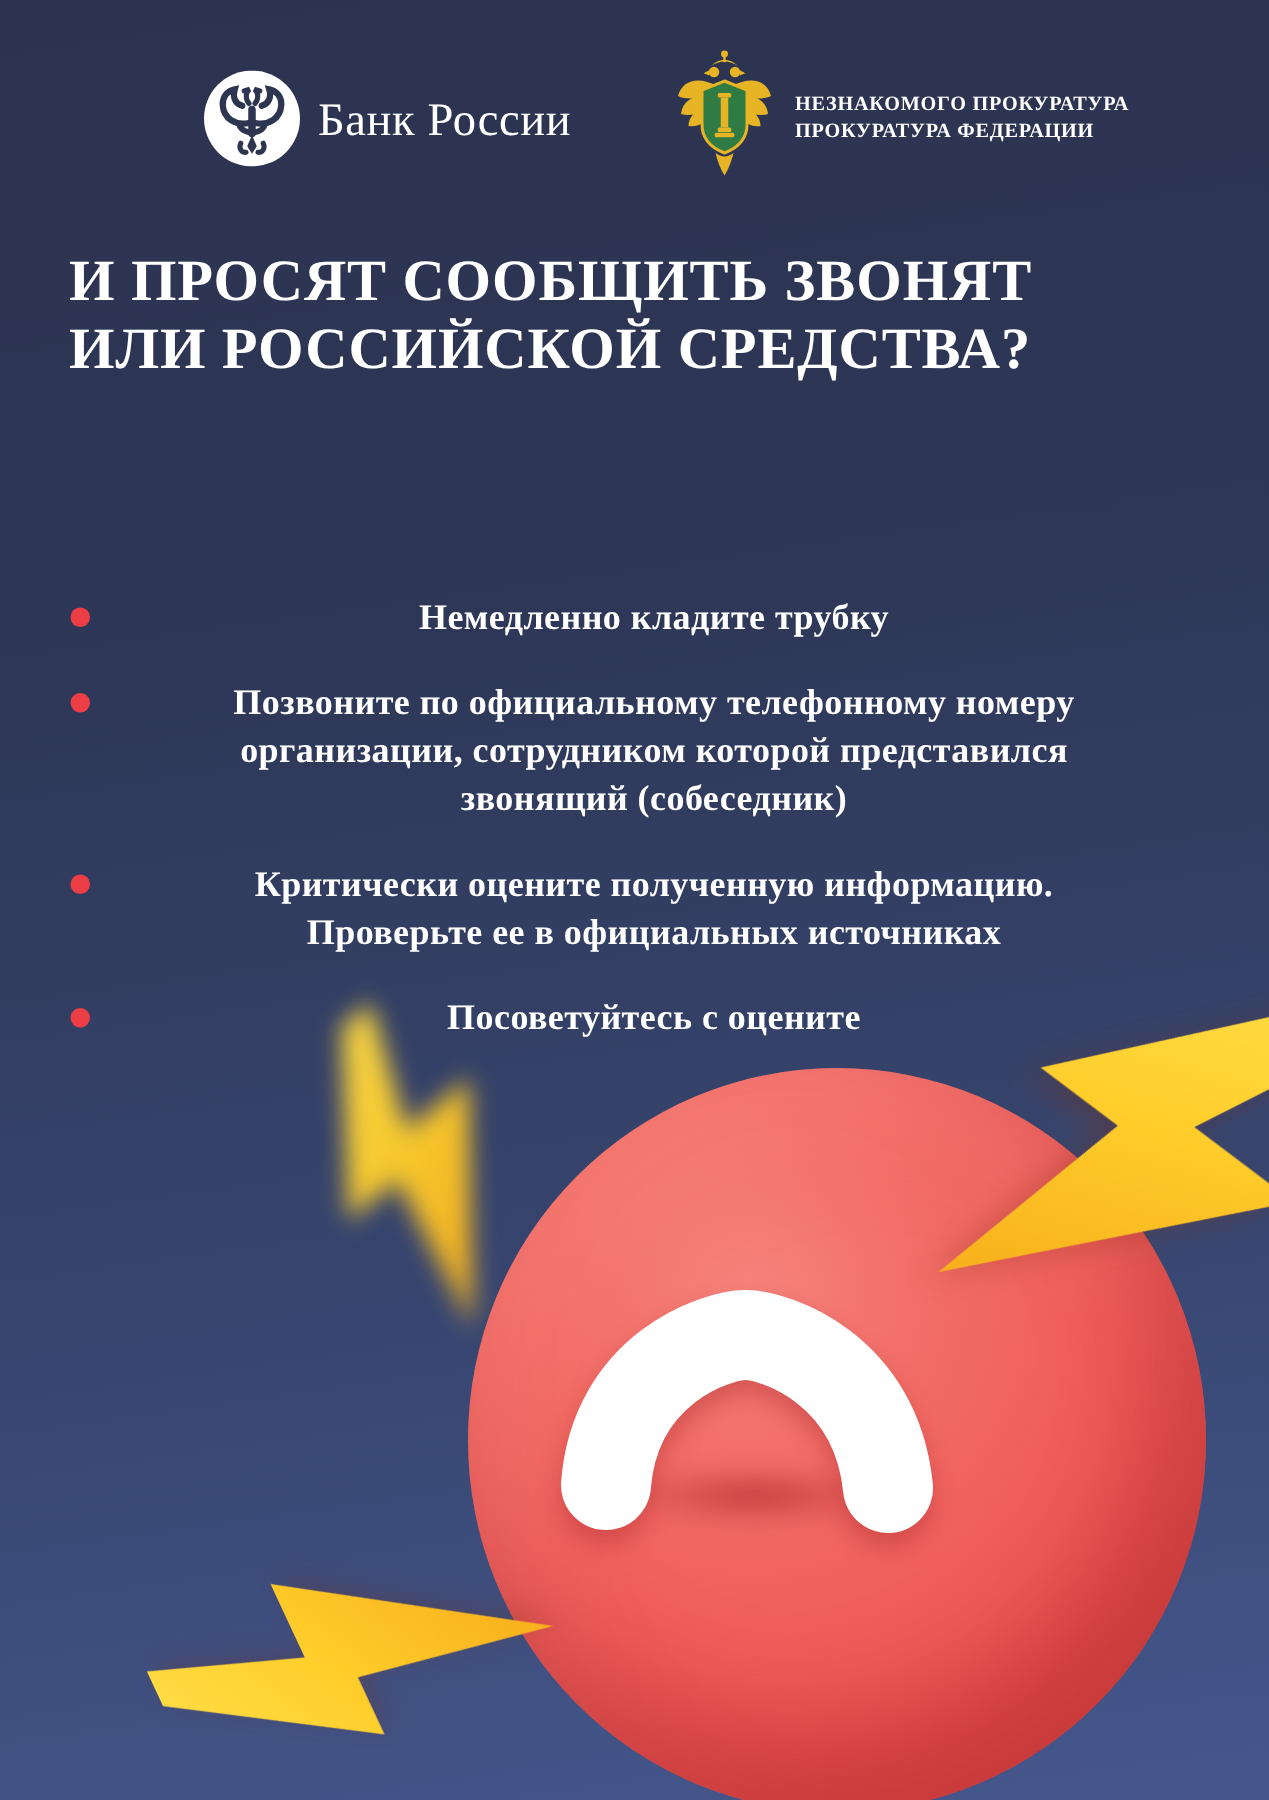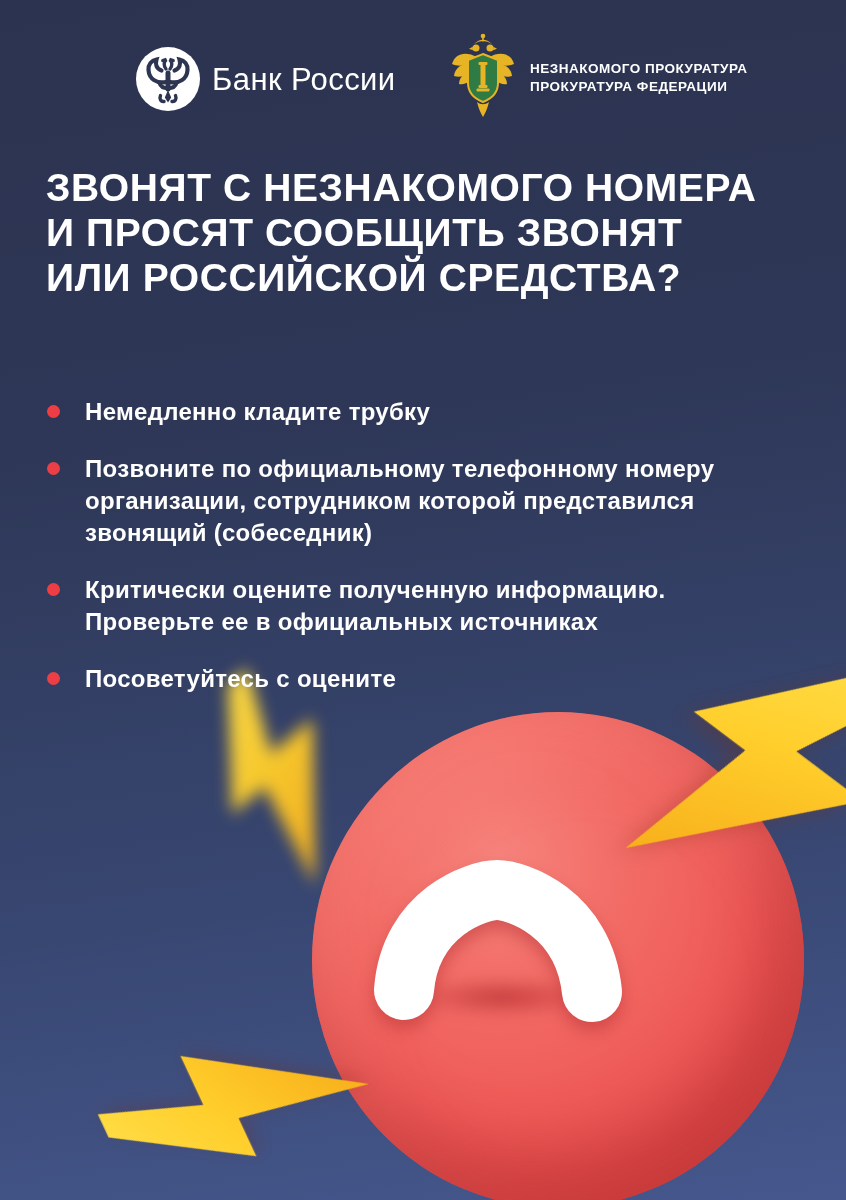--- a/index.html
+++ b/index.html
@@ -40,7 +40,7 @@
     background:radial-gradient(closest-side,rgba(165,30,36,.55),rgba(165,30,36,0) 72%);filter:blur(6px);z-index:4;}
   .handset{position:absolute;left:352px;top:850px;width:290px;height:175px;z-index:4;
     filter:drop-shadow(0 9px 8px rgba(175,45,48,.45));}
-  .content{position:absolute;inset:0;z-index:6;}
+  .content{position:absolute;inset:0;z-index:6;font-family:Liberation Serif, serif;}
 </style>
 </head>
 <body>

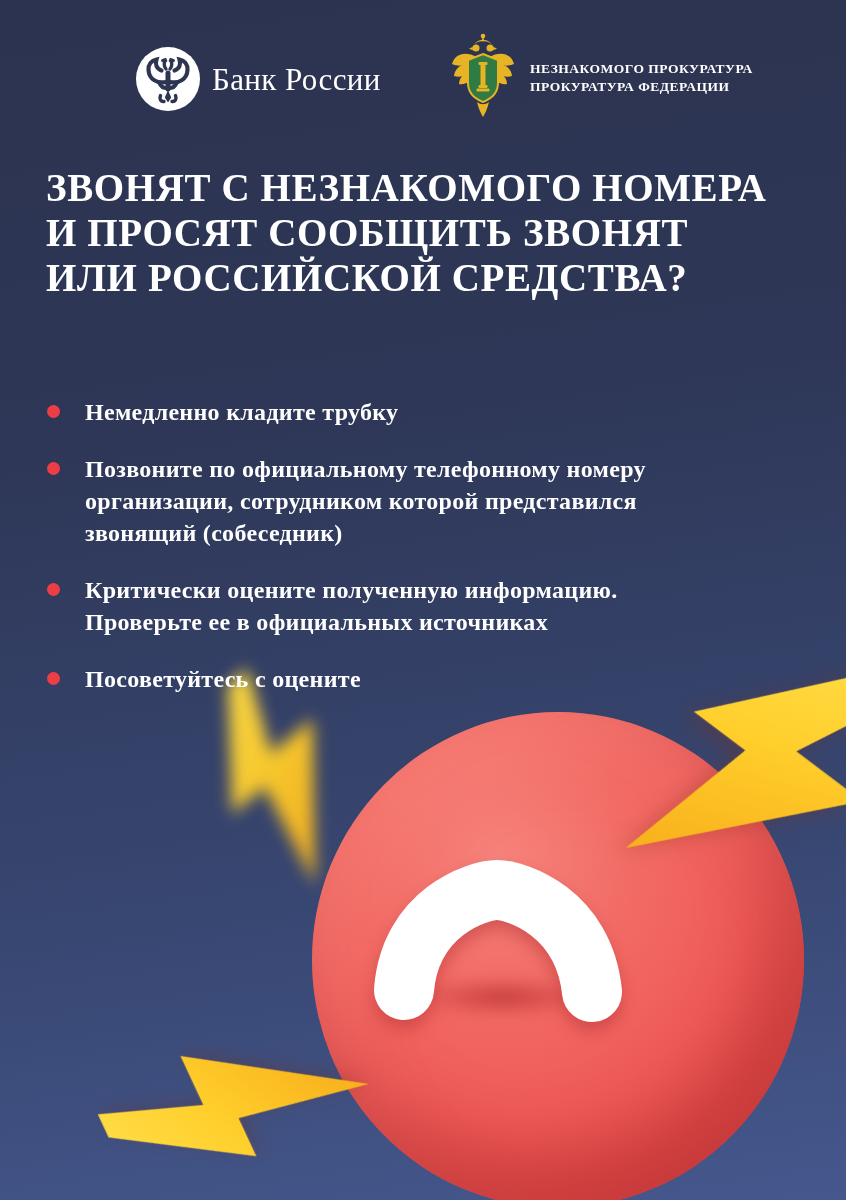--- a/index.html
+++ b/index.html
@@ -133,7 +133,6 @@
     </div>
 
     <div class="headline">
-      <div>ЗВОНЯТ С НЕЗНАКОМОГО НОМЕРА</div>
       <div>И ПРОСЯТ СООБЩИТЬ ЗВОНЯТ</div>
       <div>ИЛИ РОССИЙСКОЙ СРЕДСТВА?</div>
     </div>

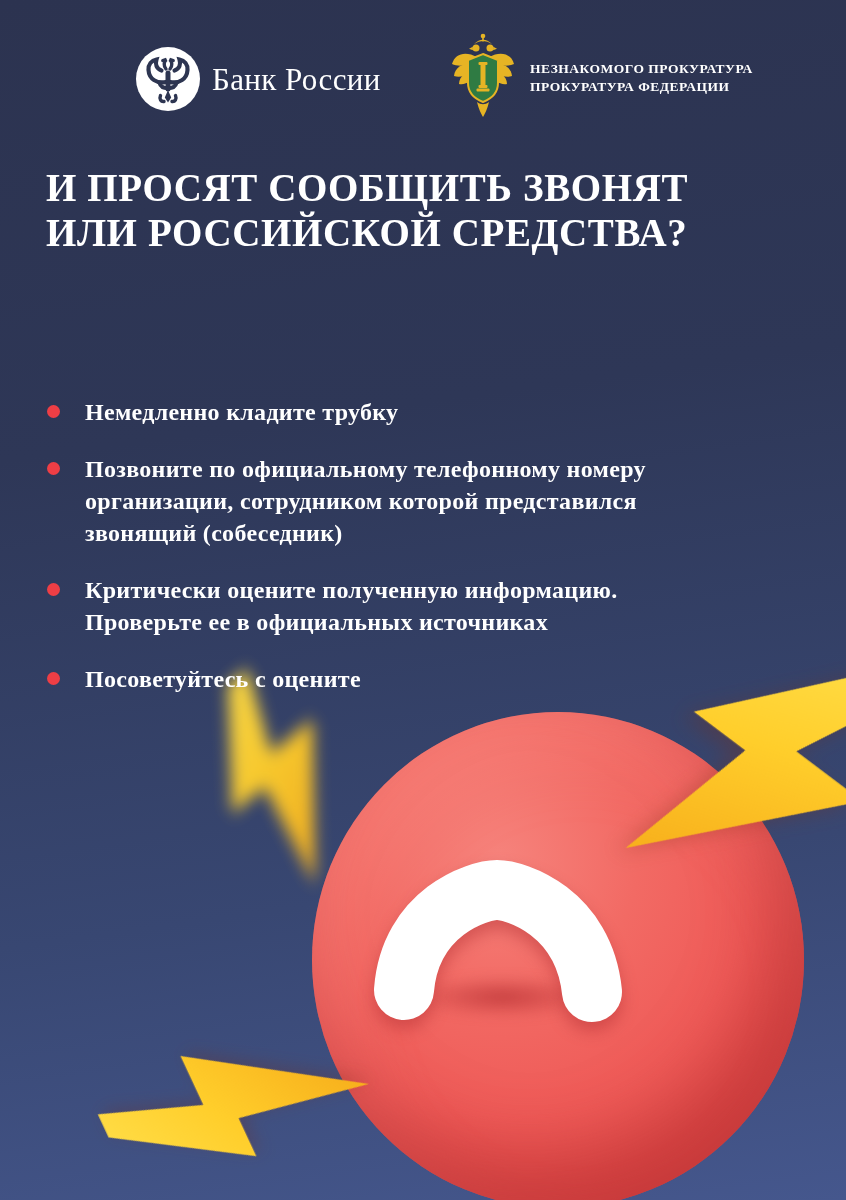--- a/index.html
+++ b/index.html
@@ -18,7 +18,7 @@
   .headline{position:absolute;left:46px;top:165px;color:#fff;font-weight:700;font-size:39px;line-height:45px;letter-spacing:.6px;}
   
   .actions-title{position:absolute;left:47px;top:350px;color:#f2494d;font-weight:700;font-size:28px;letter-spacing:.8px;}
-  .actions-list{position:absolute;left:47px;top:396px;width:740px;margin:0;padding:0;list-style:none;}
+  .actions-list{position:absolute;left:47px;top:396px;width:740px;margin:0;padding:0;list-style:none;text-align:center;}
   .actions-list li{position:relative;padding-left:38px;margin-bottom:25px;color:#fff;font-weight:700;font-size:24px;line-height:32px;letter-spacing:.3px;}
   .dot{position:absolute;left:0;top:9px;width:13px;height:13px;border-radius:50%;background:#ee3e45;}
   .action-text{white-space:pre-line;}

